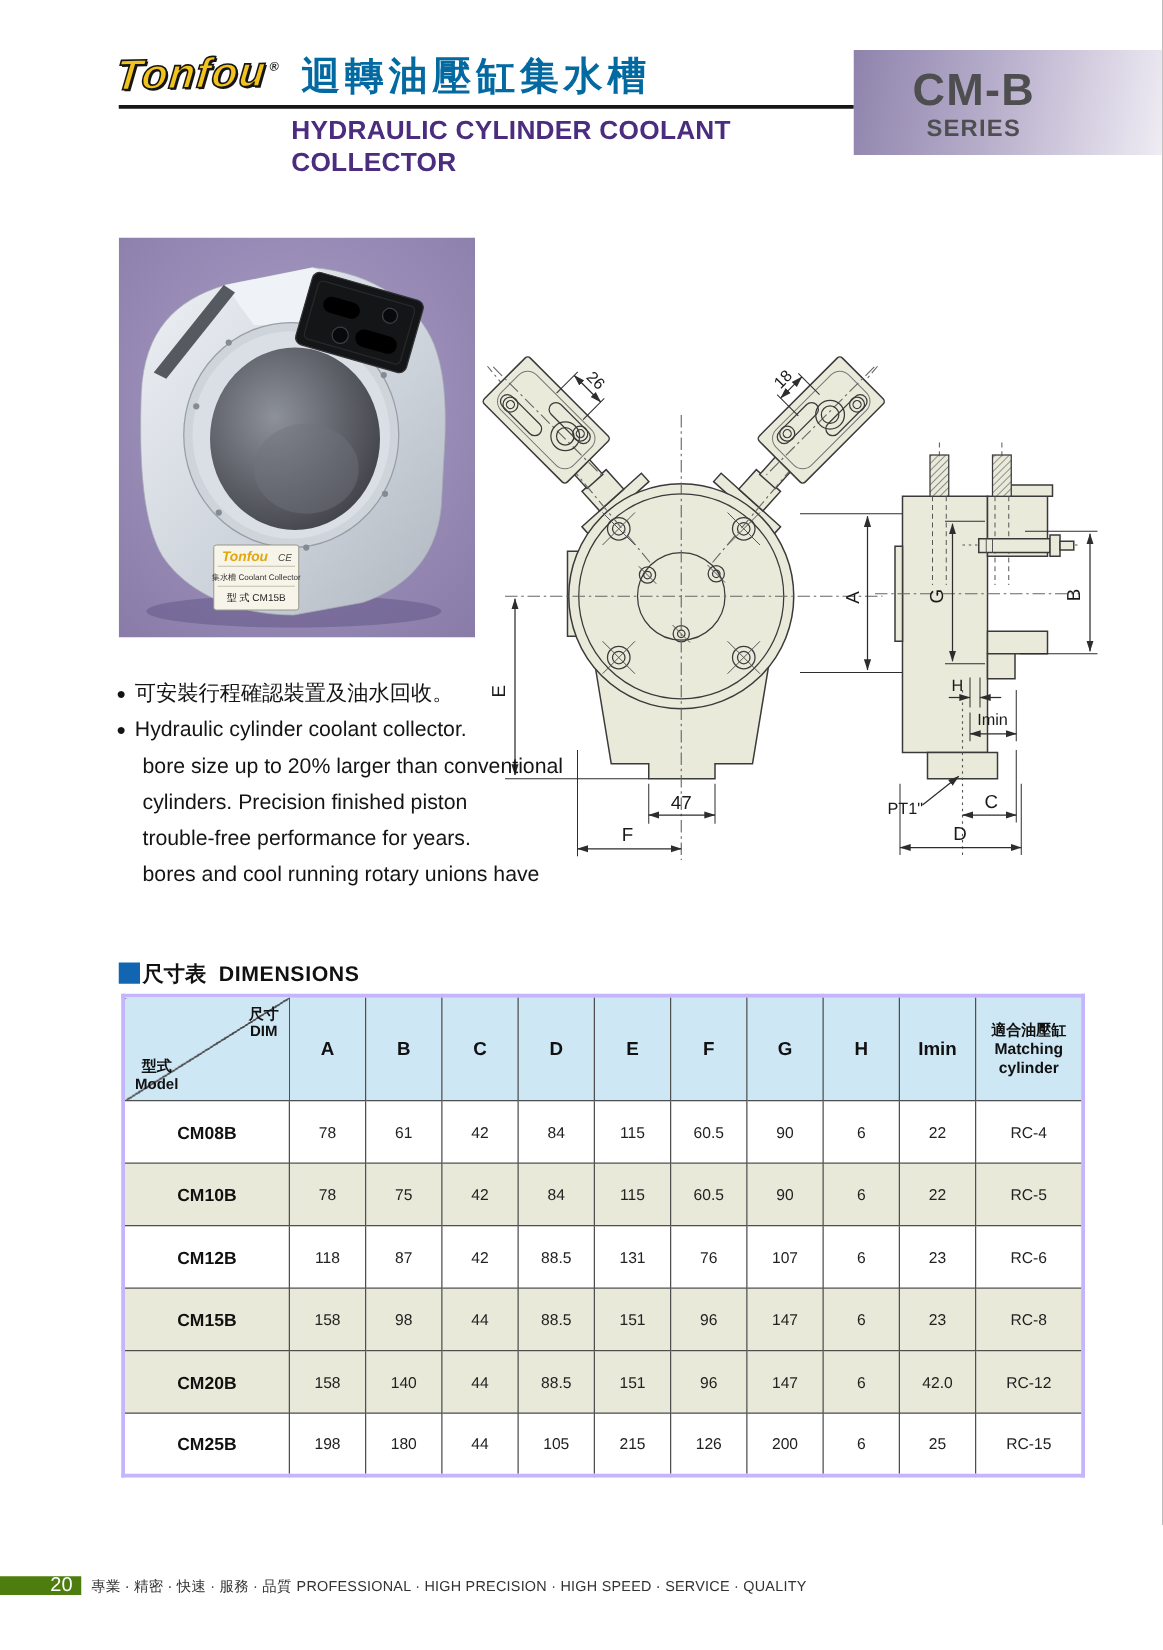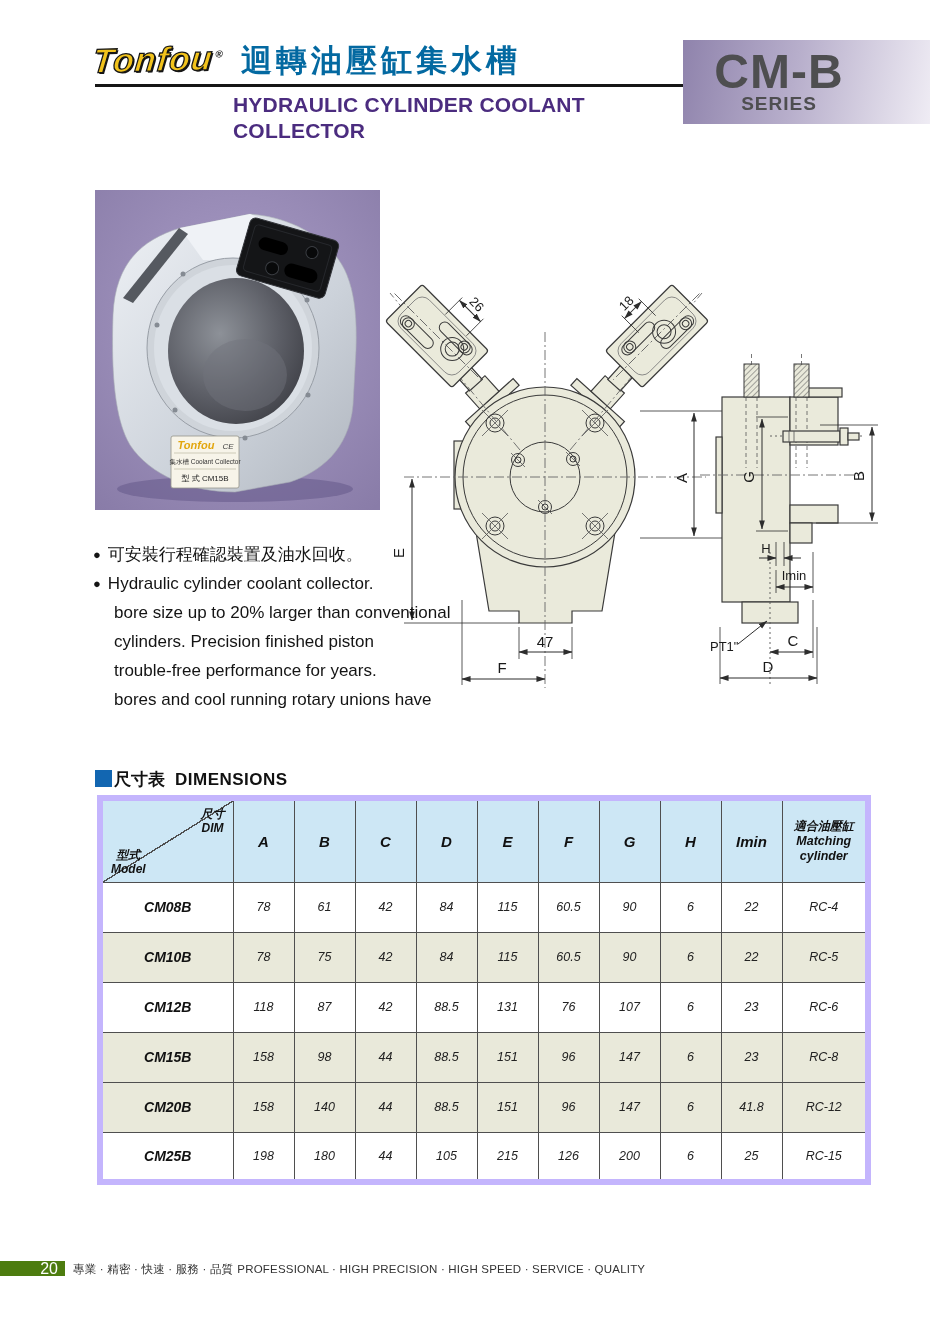--- a/index.html
+++ b/index.html
@@ -30,7 +30,7 @@
     display:flex; flex-direction:column; justify-content:center; align-items:center;
     padding-right:55px;
   }
-  .badge .cmb { font-size:48px; font-weight:bold; color:#4e4e50; line-height:42px; letter-spacing:1px; }
+  .badge .cmb { font-size:36px; font-weight:bold; color:#4e4e50; line-height:42px; letter-spacing:1px; }
   .badge .series { font-size:19px; font-weight:bold; color:#4e4e50; line-height:20px; margin-top:1px; letter-spacing:1px; }
   .en-title {
     position:absolute; left:233px; top:92px;

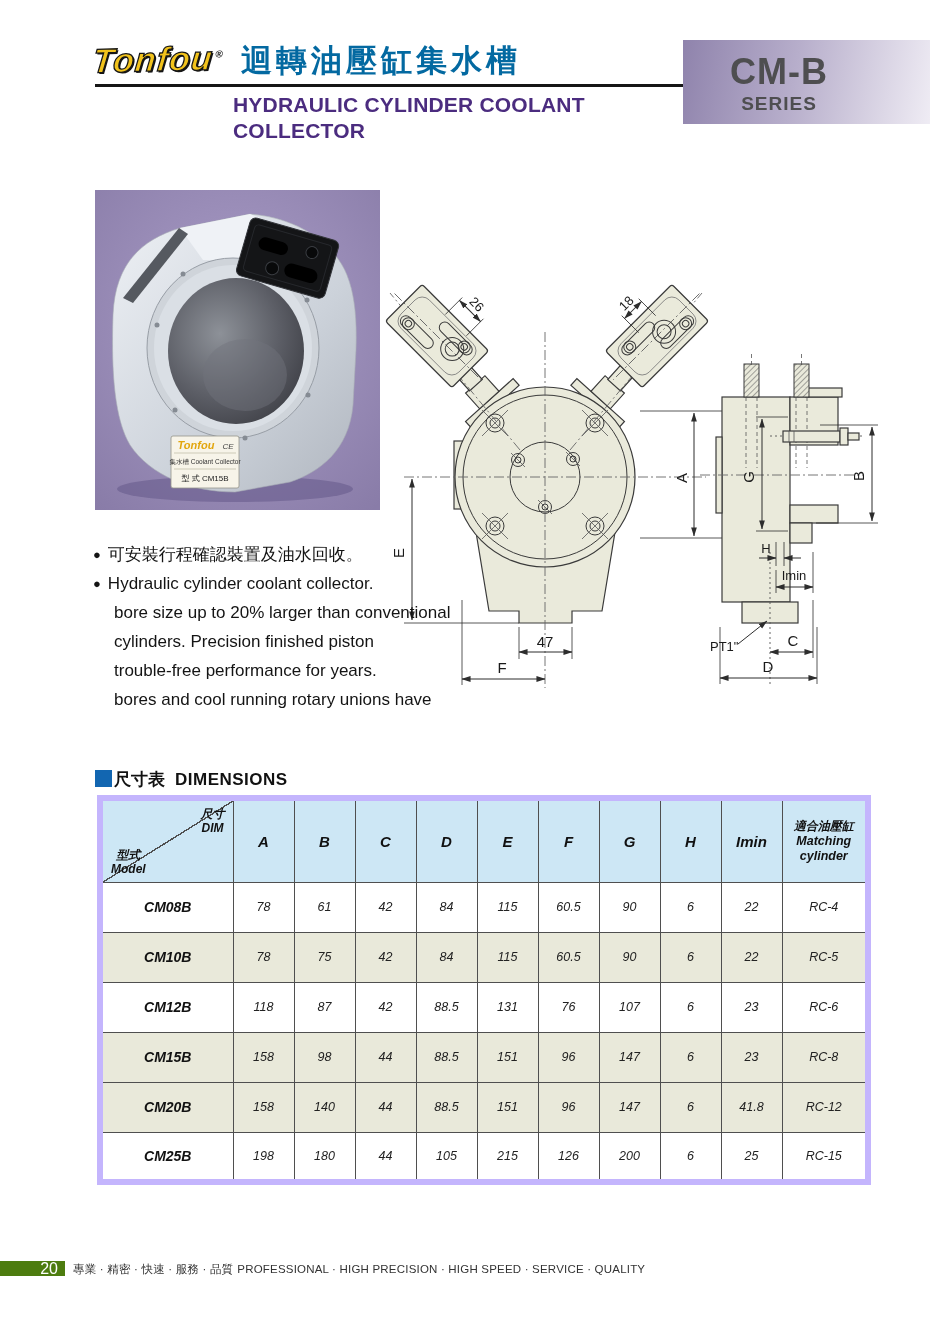--- a/index.html
+++ b/index.html
@@ -51,8 +51,7 @@
   table.dims {
     position:absolute; left:97px; top:795px; width:768px;
     border-collapse:collapse; table-layout:fixed;
-    border:6px solid #c4b5fd;
-    font-style:italic;
+    border:3px solid #c4b5fd;
   }
   table.dims td { border:1px solid #4f4f4f; text-align:center; vertical-align:middle; }
   tr.hd td { background:#cde7f5; height:84px; font-weight:bold; font-size:15px; color:#111; }

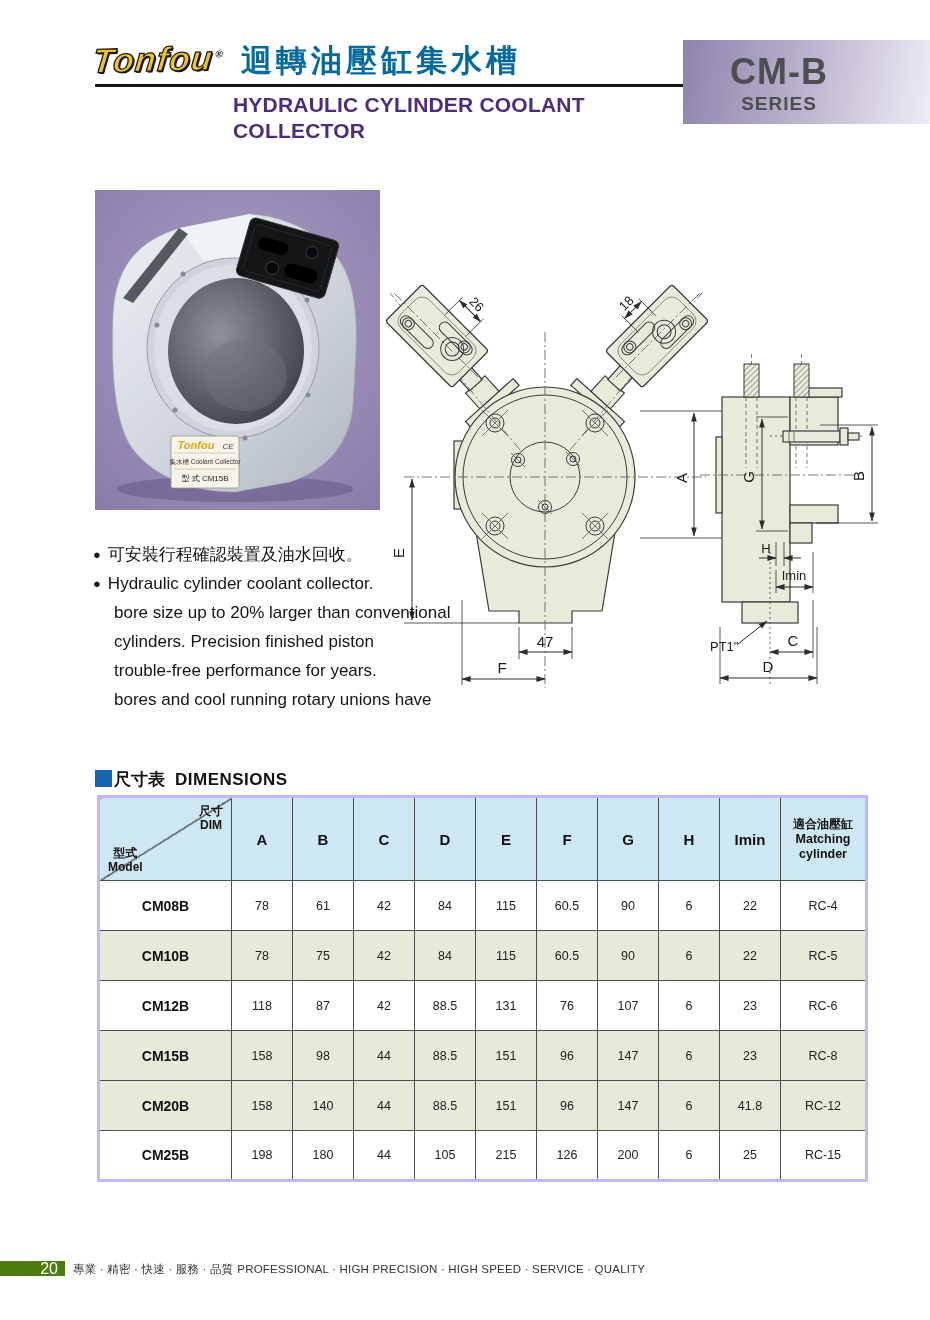--- a/index.html
+++ b/index.html
@@ -510,7 +510,7 @@
       <td>96</td>
       <td>147</td>
       <td>6</td>
-      <td>41.8</td>
+      <td>42.0</td>
       <td>RC-12</td>
     </tr>
     <tr class="row">

